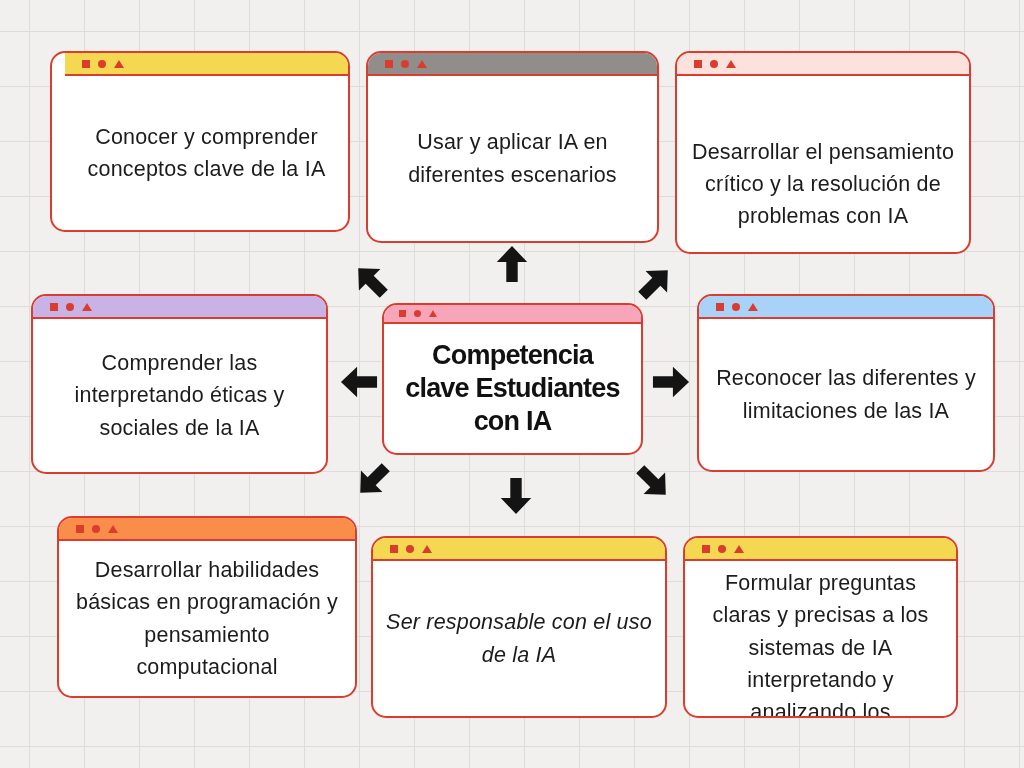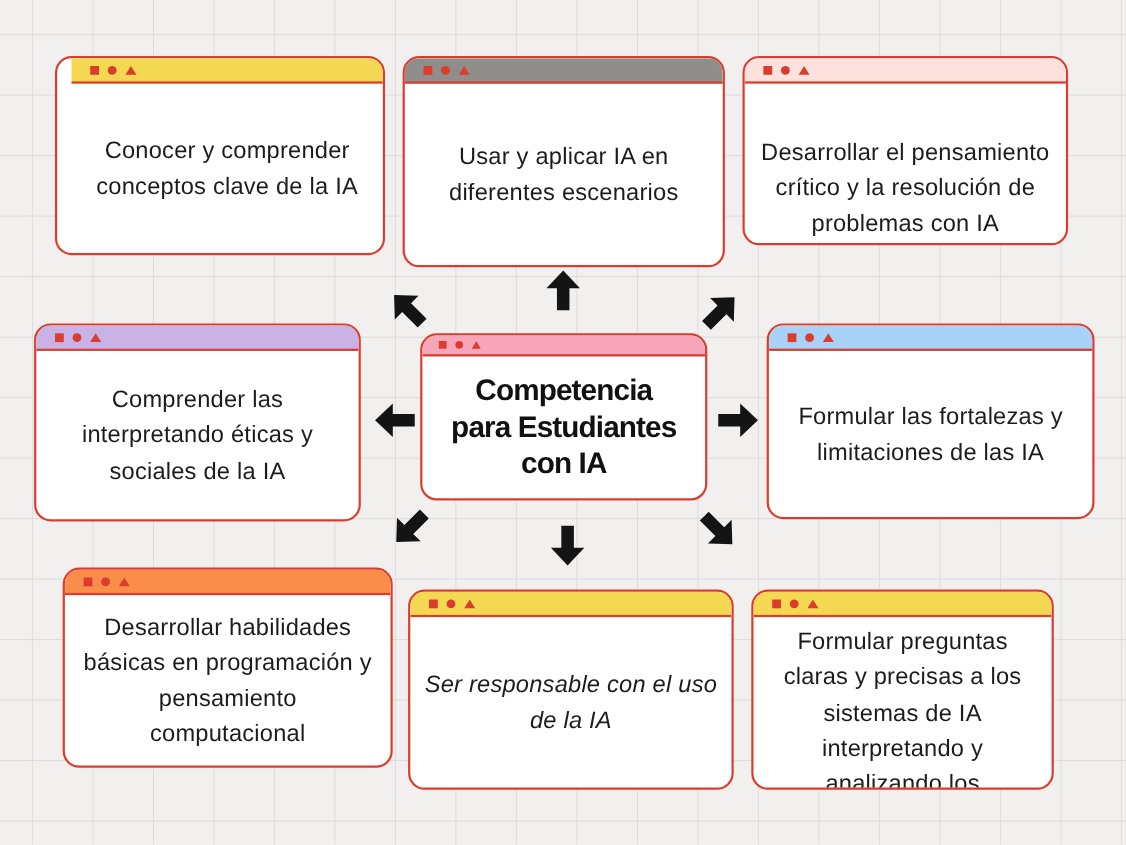--- a/index.html
+++ b/index.html
@@ -47,7 +47,7 @@
   
   .n0{left:50px; top:51px; width:300px;height:181px;padding-left:13px;}
   .n1{left:366px;top:51px; width:293px;height:192px;}
-  .n2{left:675px;top:51px; width:296px;height:172px;gap:40px;}
+  .n2{left:675px;top:51px; width:296px;height:203px;gap:40px;}
   .n3{left:31px; top:294px;width:297px;height:180px;}
   .n5{left:697px;top:294px;width:298px;height:178px;}
   .n6{left:57px; top:516px;width:300px;height:182px;}

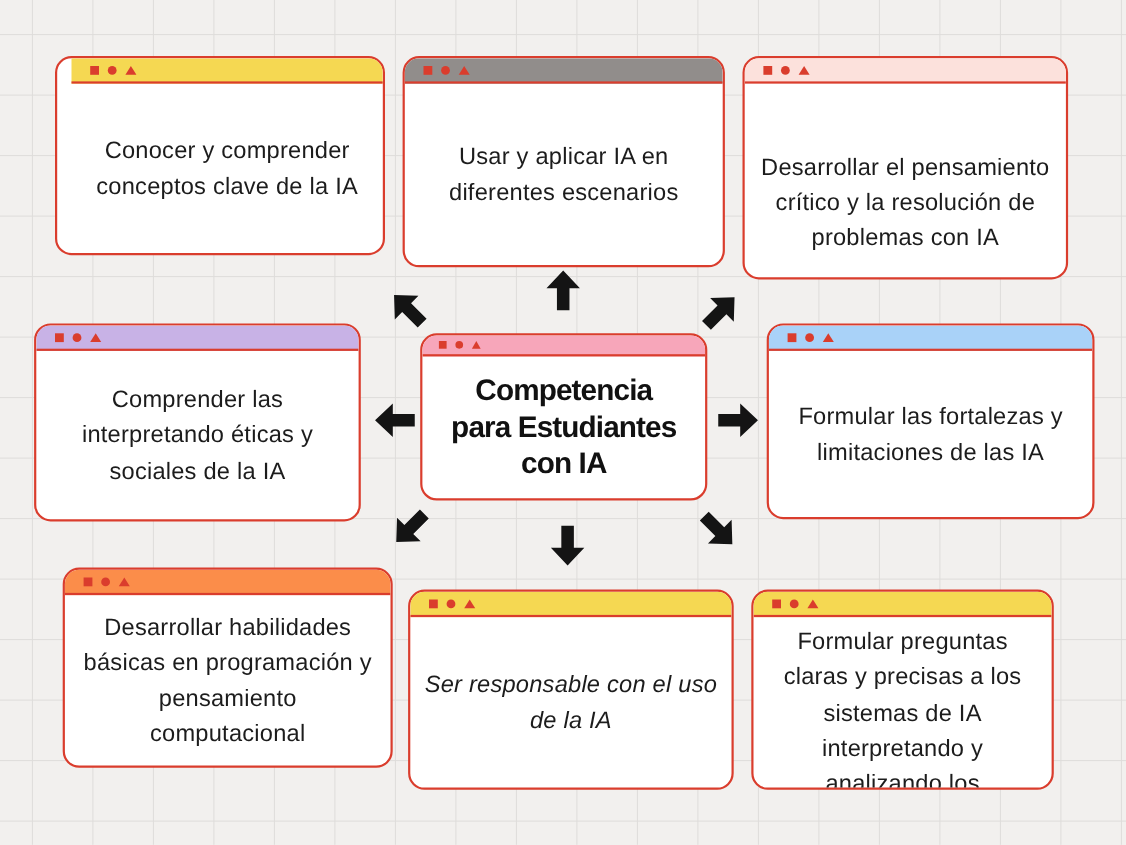--- a/index.html
+++ b/index.html
@@ -128,7 +128,7 @@
     <div class="win-body">
       <div class="center-title">
         <span>Competencia</span>
-        <span>para Estudiantes</span>
+        <span>clave Estudiantes</span>
         <span>con IA</span>
       </div>
     </div>

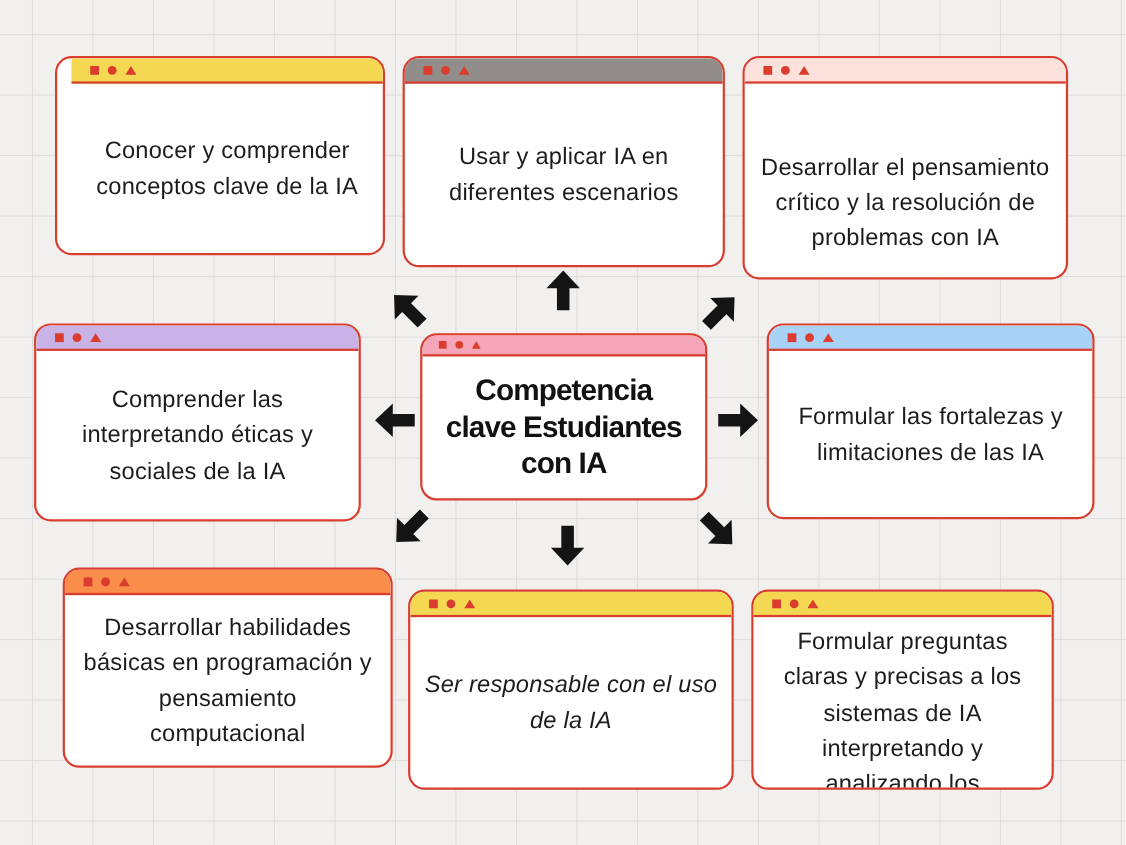--- a/index.html
+++ b/index.html
@@ -140,7 +140,7 @@
       <span class="ic ci"></span>
       <span class="ic tr"></span>
     </div>
-    <div class="win-body">Formular las fortalezas y limitaciones de las IA</div>
+    <div class="win-body">Reconocer las diferentes y limitaciones de las IA</div>
   </section>
 
   <section class="win n6">

